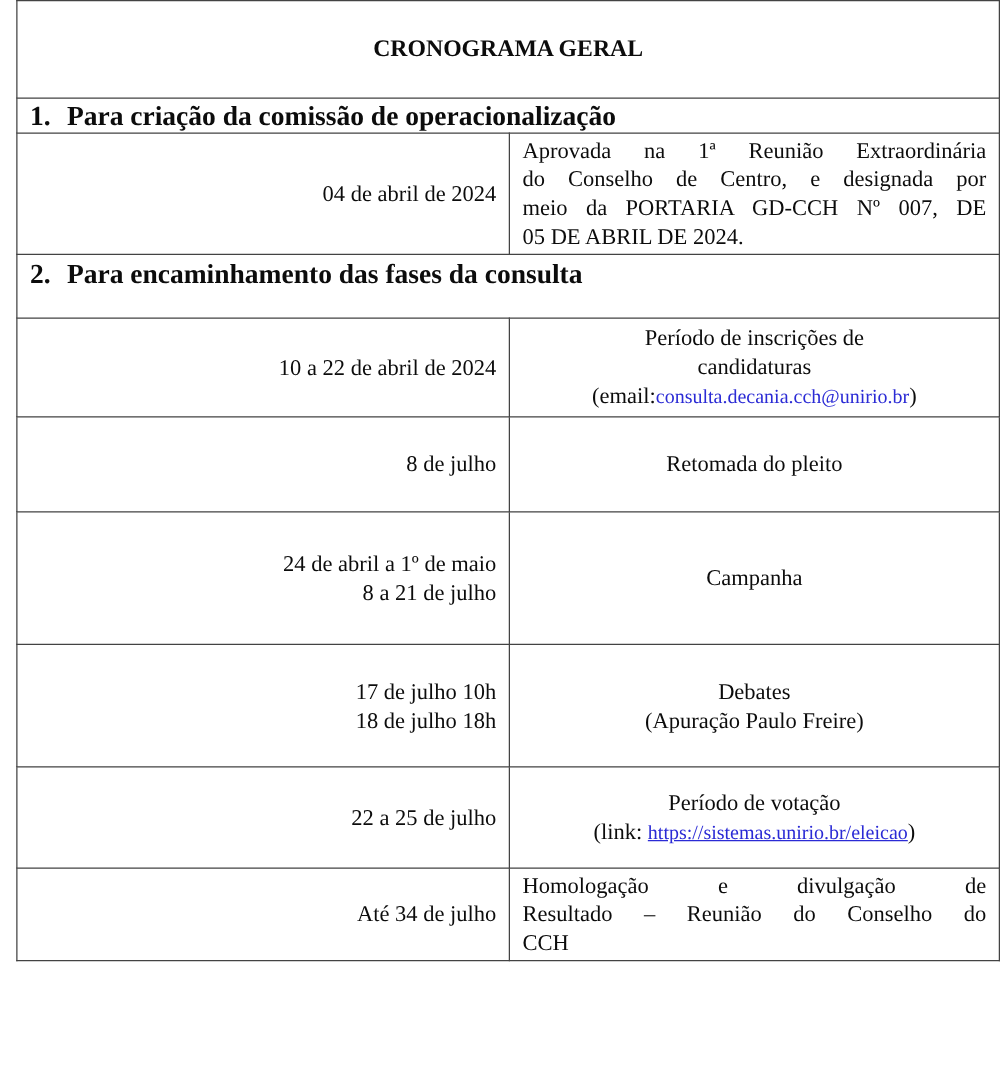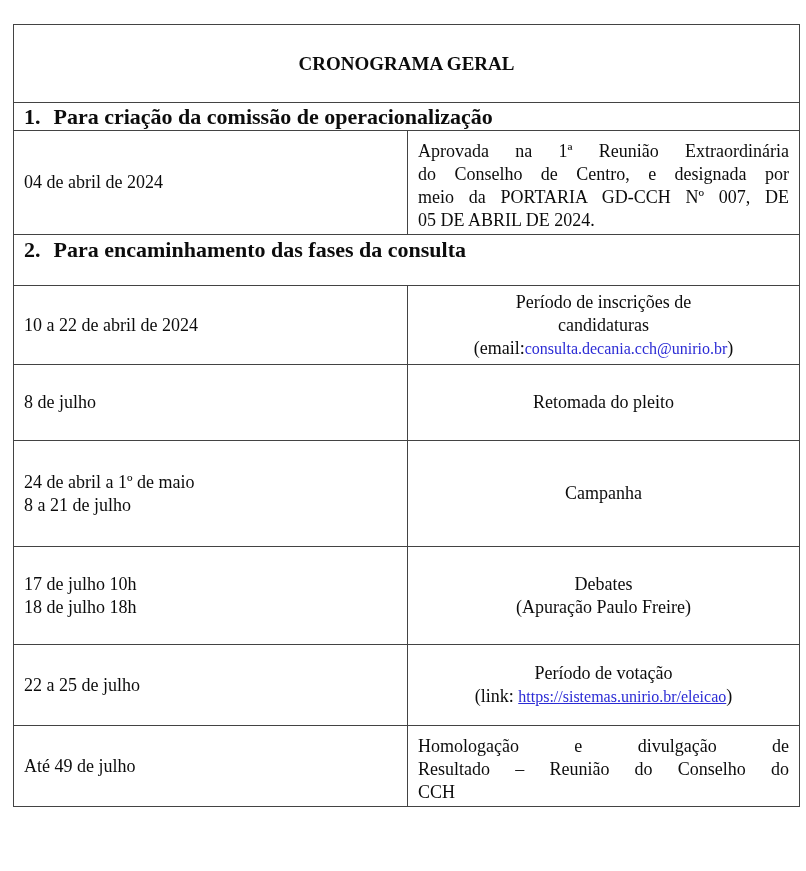--- a/index.html
+++ b/index.html
@@ -14,7 +14,7 @@
   .table-wrap {
     position: absolute;
     left: 13px;
-    top: 24px;
+    top: 0;
   }
   table.cronograma {
     border-collapse: collapse;

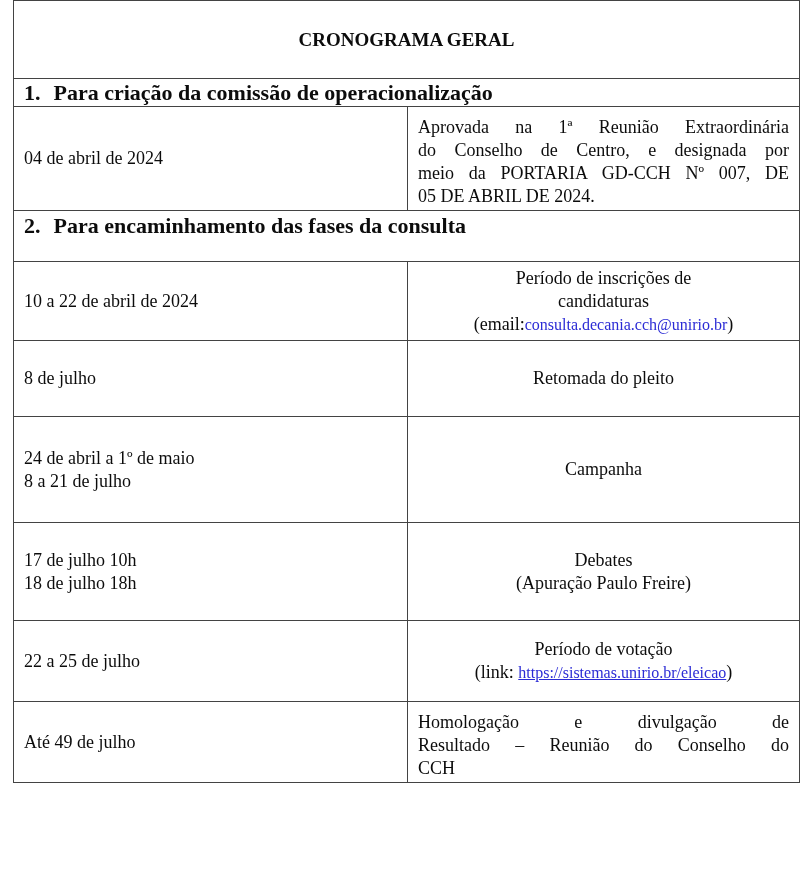--- a/index.html
+++ b/index.html
@@ -62,7 +62,7 @@
   .desc-cell.center { text-align: center; }
   .desc-cell.para {
     vertical-align: top;
-    padding-top: 9px;
+    padding-top: 2px;
     text-align: left;
   }
   .jline {

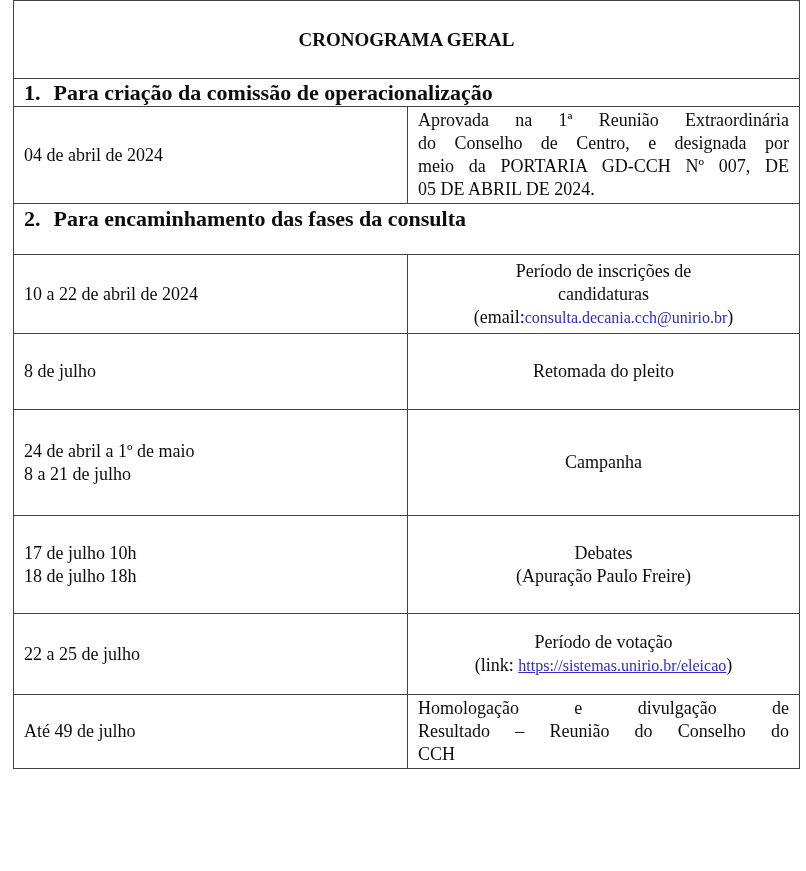--- a/index.html
+++ b/index.html
@@ -57,7 +57,7 @@
   }
   .sec-num { margin-right: 13px; }
   .date-cell {
-    text-align: left;
+    text-align: right;
   }
   .desc-cell.center { text-align: center; }
   .desc-cell.para {

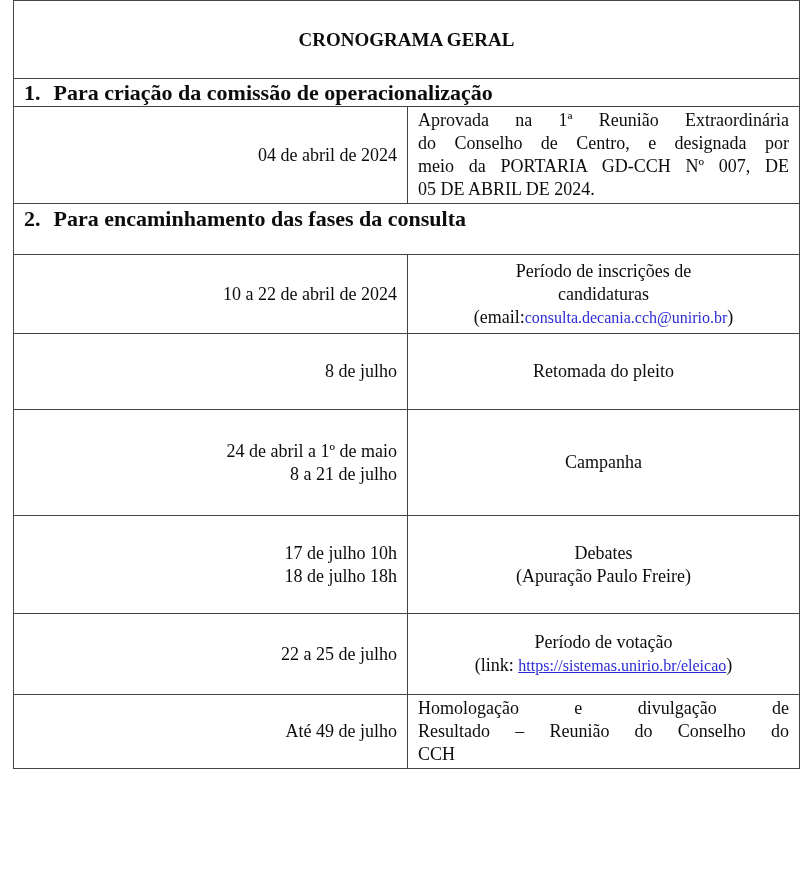--- a/index.html
+++ b/index.html
@@ -158,7 +158,7 @@
 
 
     <tr class="rh-h">
-      <td class="date-cell">Até 49 de julho</td>
+      <td class="date-cell">Até 34 de julho</td>
       <td class="desc-cell para">
         <div class="jline">Homologação e divulgação de</div>
         <div class="jline">Resultado – Reunião do Conselho do</div>

